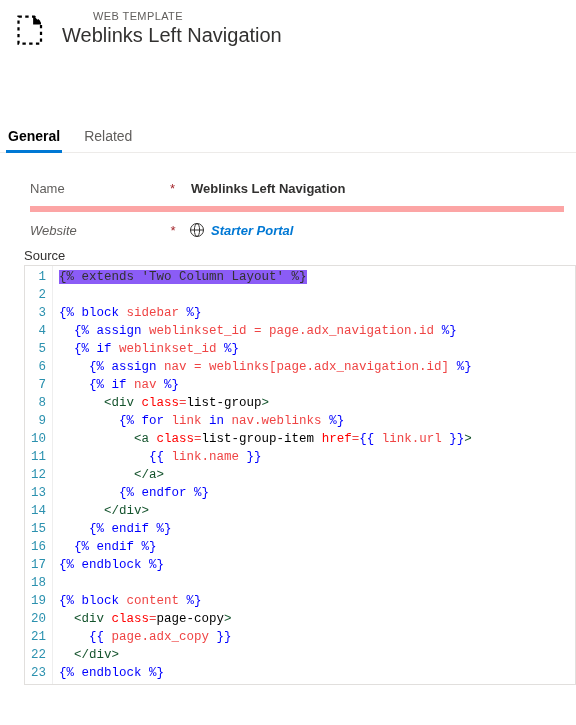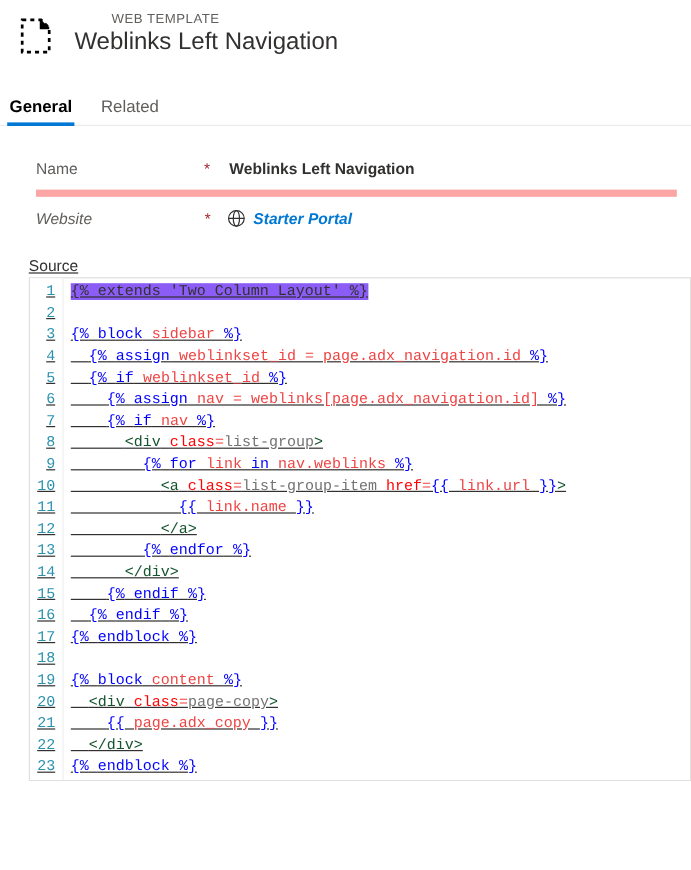--- a/index.html
+++ b/index.html
@@ -11,7 +11,7 @@
 .page-title { font-size: 20px; font-weight: 400; color: #323130; }
 
 .tabs { display: flex; gap: 20px; padding: 10px 14px 0 6px; border-bottom: 1px solid #edebe9; margin-top: 8px; }
-.tab { font-size: 14px; padding: 6px 2px 8px 2px; color: #605e5c; cursor: pointer; position: relative; }
+.tab { font-size: 14px; padding: 6px 2px 8px 2px; color: #605e5c; cursor: pointer; position: relative; margin-top: 48px; }
 .tab.active { color: #000; font-weight: 600; }
 .tab.active::after { content: ""; position: absolute; left: 0; right: 0; bottom: -1px; height: 3px; background: #0078d4; }
 

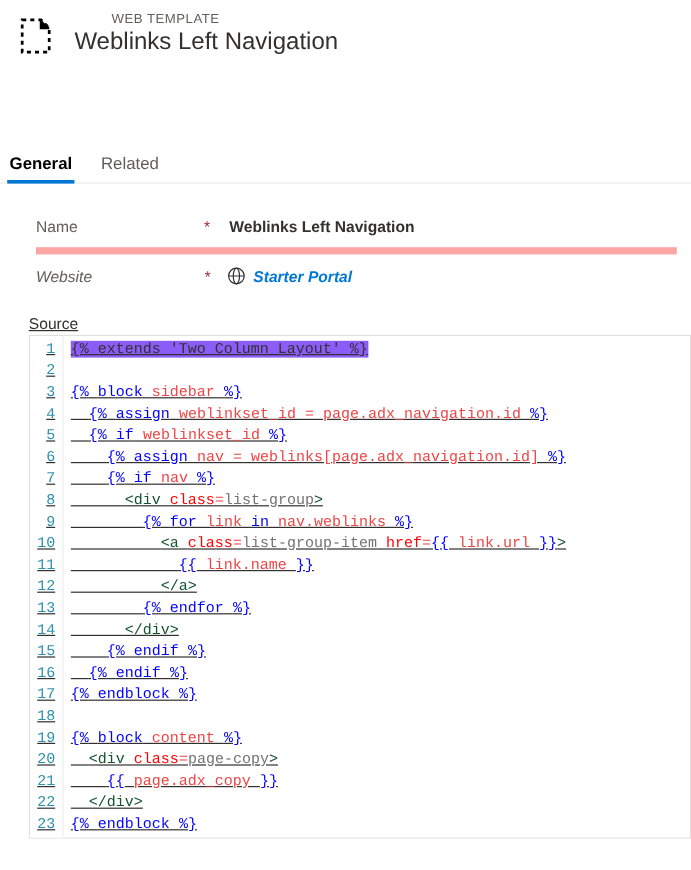--- a/index.html
+++ b/index.html
@@ -24,7 +24,7 @@
 .form-link { color: #0078d4; font-weight: 600; text-decoration: none; margin-left: 6px; font-size: 13px; }
 .globe-icon { width: 16px; height: 16px; vertical-align: -3px; margin-left: 4px; }
 
-.source-section { margin-top: 14px; padding: 0 0 0 24px; text-decoration: underline; }
+.source-section { margin-top: 0; padding: 0 0 0 24px; }
 .source-label { font-size: 13px; color: #323130; padding: 0 0 2px 0; }
 
 .code-editor { border: 1px solid #e1dfdd; display: flex; font-family: Consolas, "Courier New", monospace; font-size: 12.5px; line-height: 18px; }

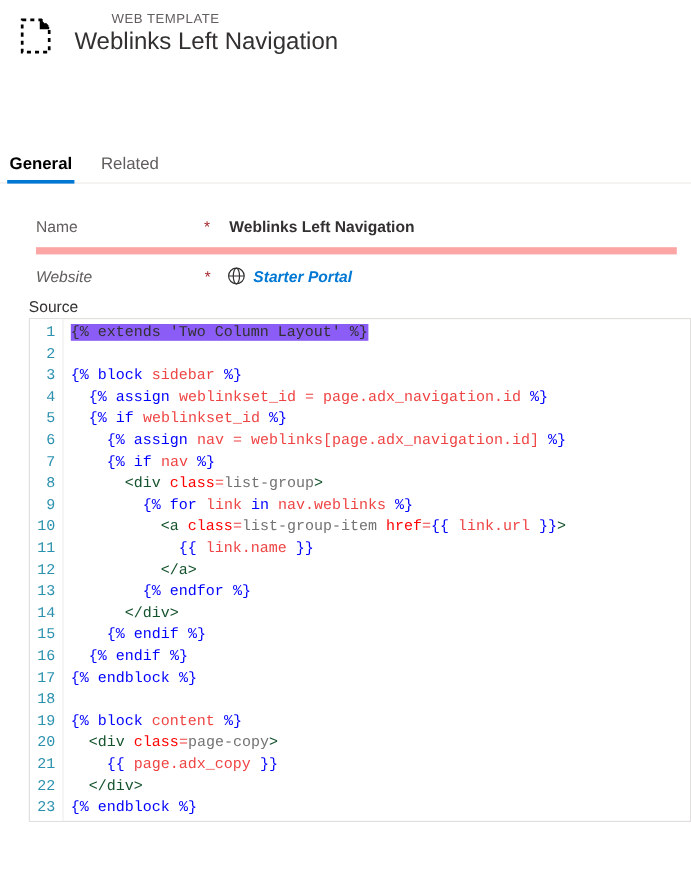--- a/index.html
+++ b/index.html
@@ -36,7 +36,7 @@
 .t-tag   { color: #0000ff; }   
 .t-html  { color: #14532d; }   
 .t-attr  { color: #ff0000; }   
-.t-attrv { color: #737373; }   
+.t-attrv { color: #000000; }   
 .t-text  { color: #ef4444; }
 .sel     { background: #8b5cf6; }
 </style>

